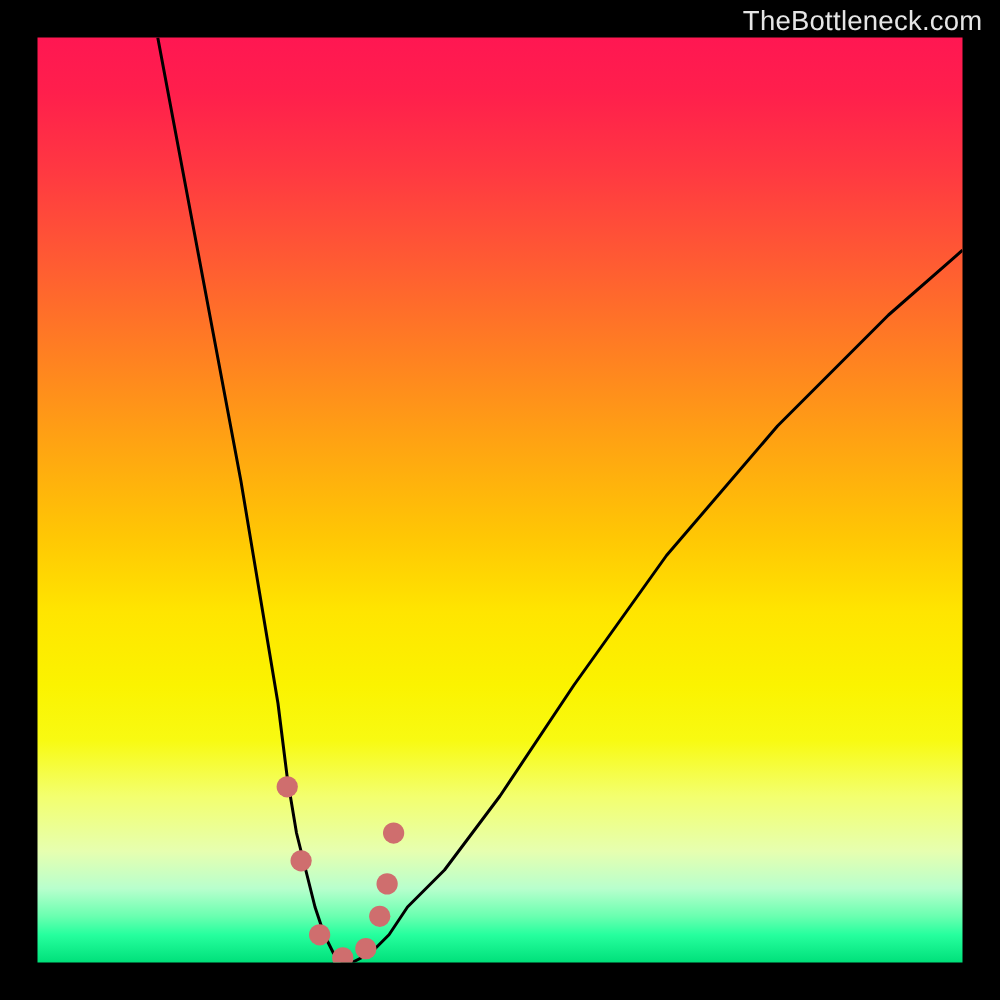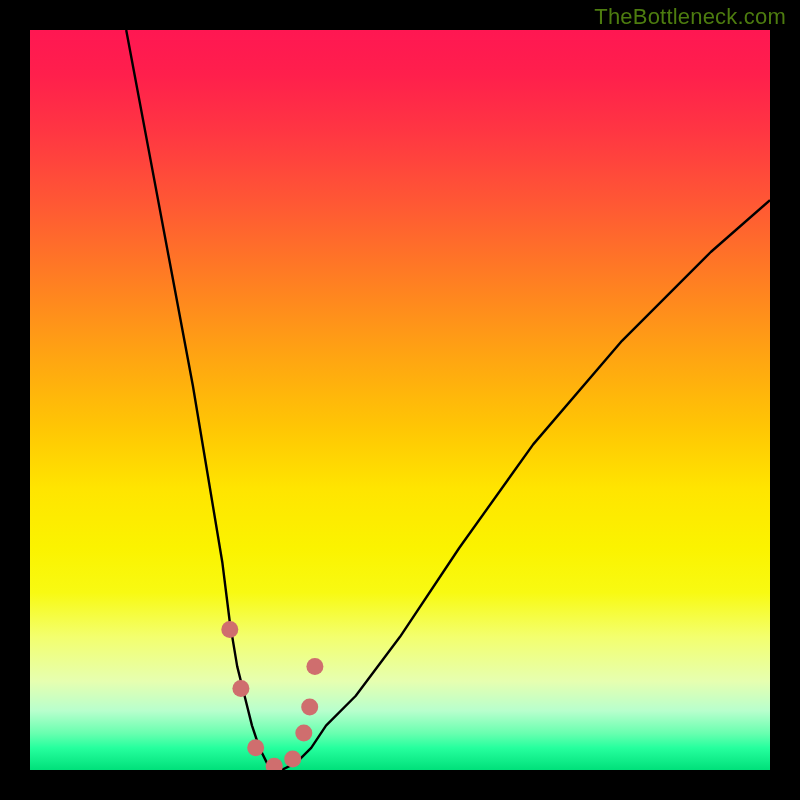--- a/index.html
+++ b/index.html
@@ -22,7 +22,7 @@
     right: 14px;
     font-family: Arial, Helvetica, sans-serif;
     font-size: 22px;
-    color: #4d7c0f;
+    color: #e5e5e5;
     font-weight: 500;
     z-index: 10;
     letter-spacing: 0.2px;

